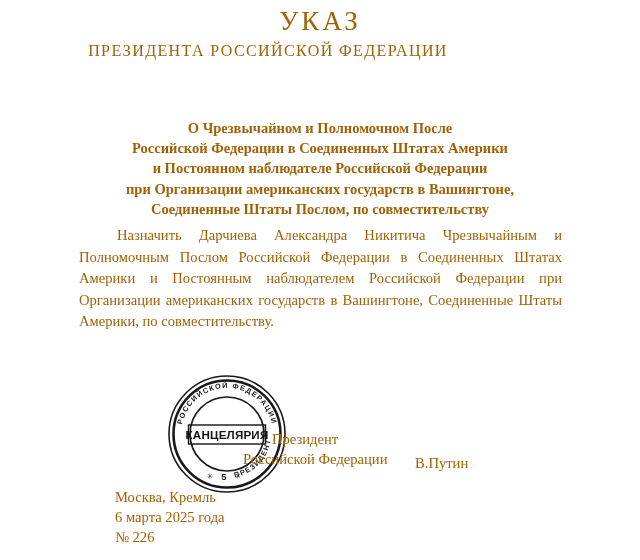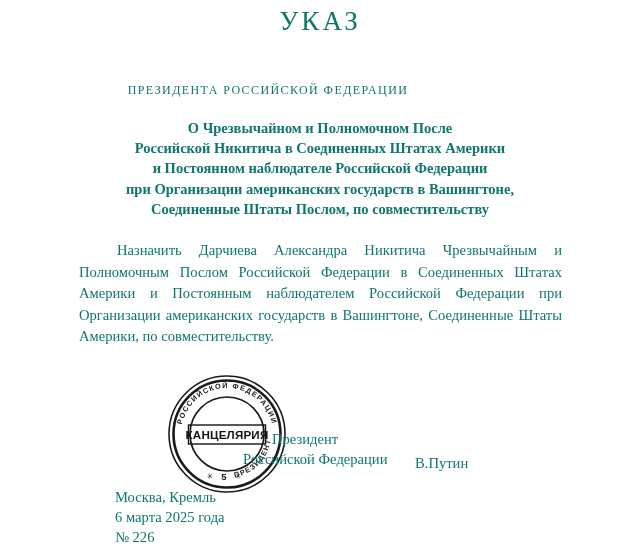--- a/index.html
+++ b/index.html
@@ -14,7 +14,7 @@
     background: #ffffff;
     overflow: hidden;
     font-family: "Liberation Serif", "DejaVu Serif", serif;
-    color: #0f766e;
+    color: #a16207;
     -webkit-font-smoothing: antialiased;
   }
 

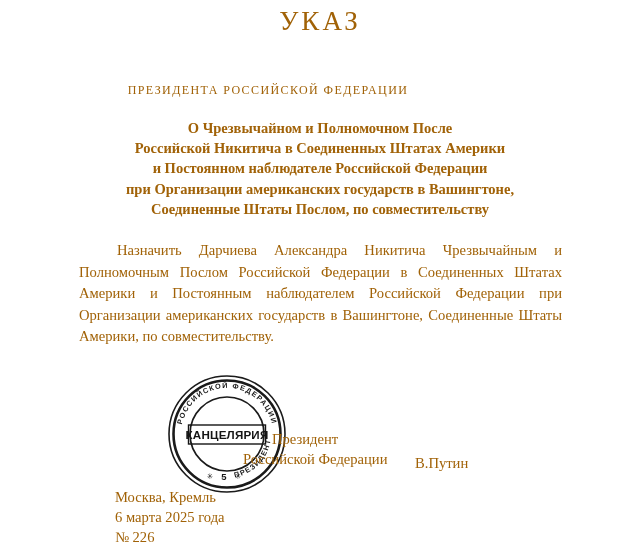--- a/index.html
+++ b/index.html
@@ -37,12 +37,11 @@
     left: 0;
     width: 536px;
     text-align: center;
-    font-size: 12px;
+    font-size: 16px;
     font-weight: 400;
     letter-spacing: 1.4px;
     line-height: 21px;
     white-space: nowrap;
-    margin-top: 40px;
   }
 
   

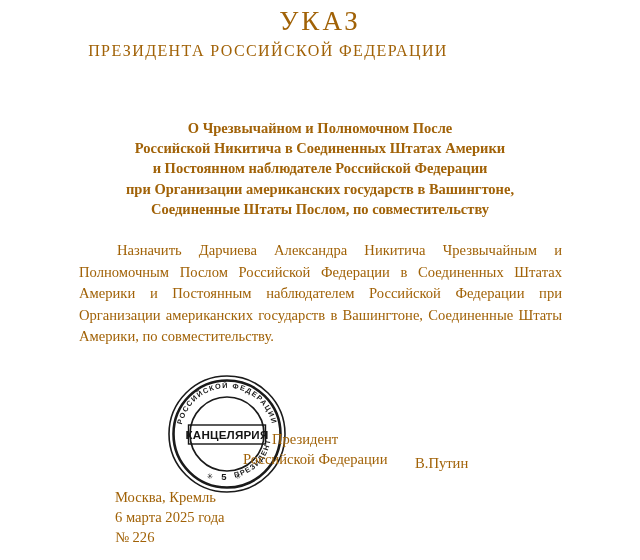--- a/index.html
+++ b/index.html
@@ -148,7 +148,7 @@
 
   <div class="caption-block">
     <div class="caption-line">О Чрезвычайном и Полномочном После</div>
-    <div class="caption-line">Российской Никитича в Соединенных Штатах Америки</div>
+    <div class="caption-line">Российской Федерации в Соединенных Штатах Америки</div>
     <div class="caption-line">и Постоянном наблюдателе Российской Федерации</div>
     <div class="caption-line">при Организации американских государств в Вашингтоне,</div>
     <div class="caption-line">Соединенные Штаты Послом, по совместительству</div>

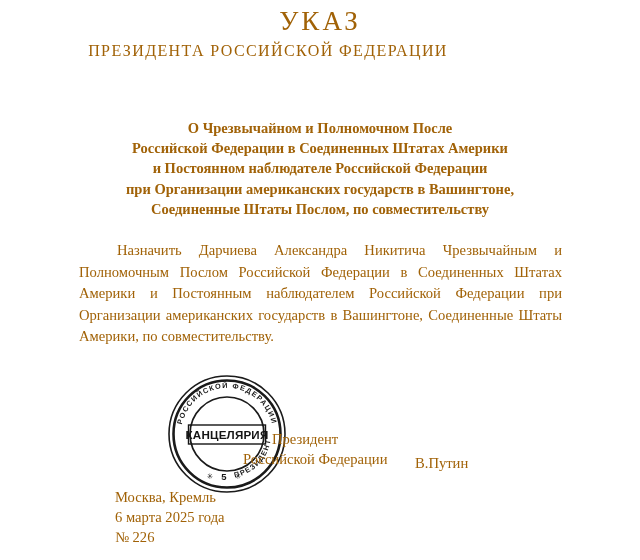--- a/index.html
+++ b/index.html
@@ -60,7 +60,7 @@
   
   .body-paragraph {
     position: absolute;
-    top: 240px;
+    top: 225px;
     left: 79px;
     width: 483px;
     font-size: 14.6px;

